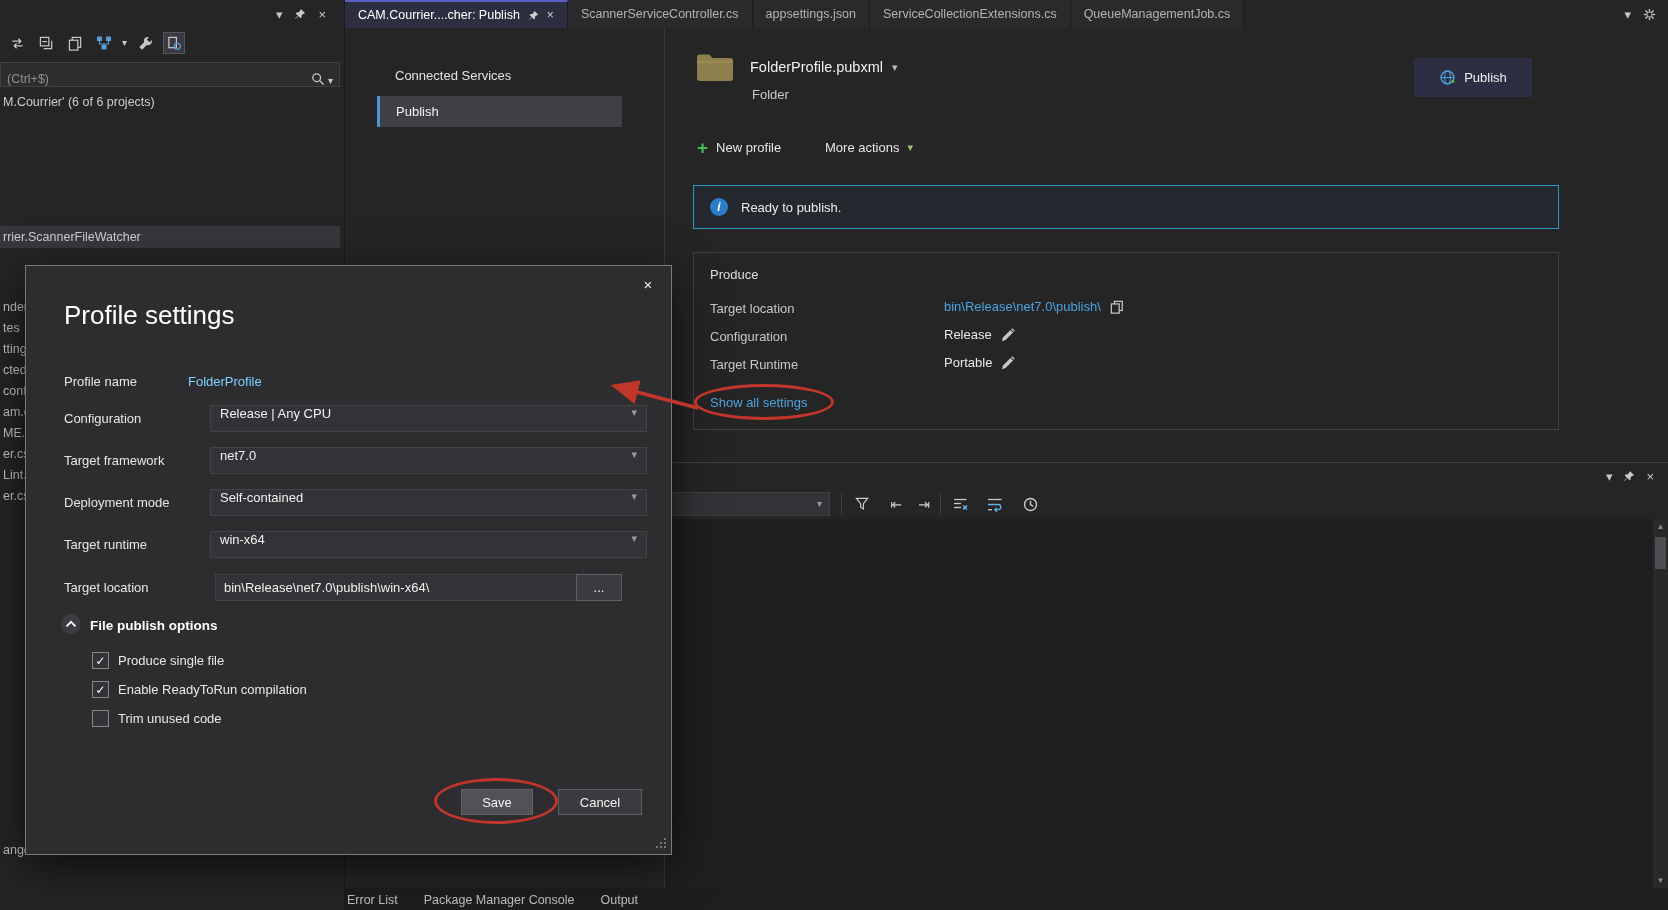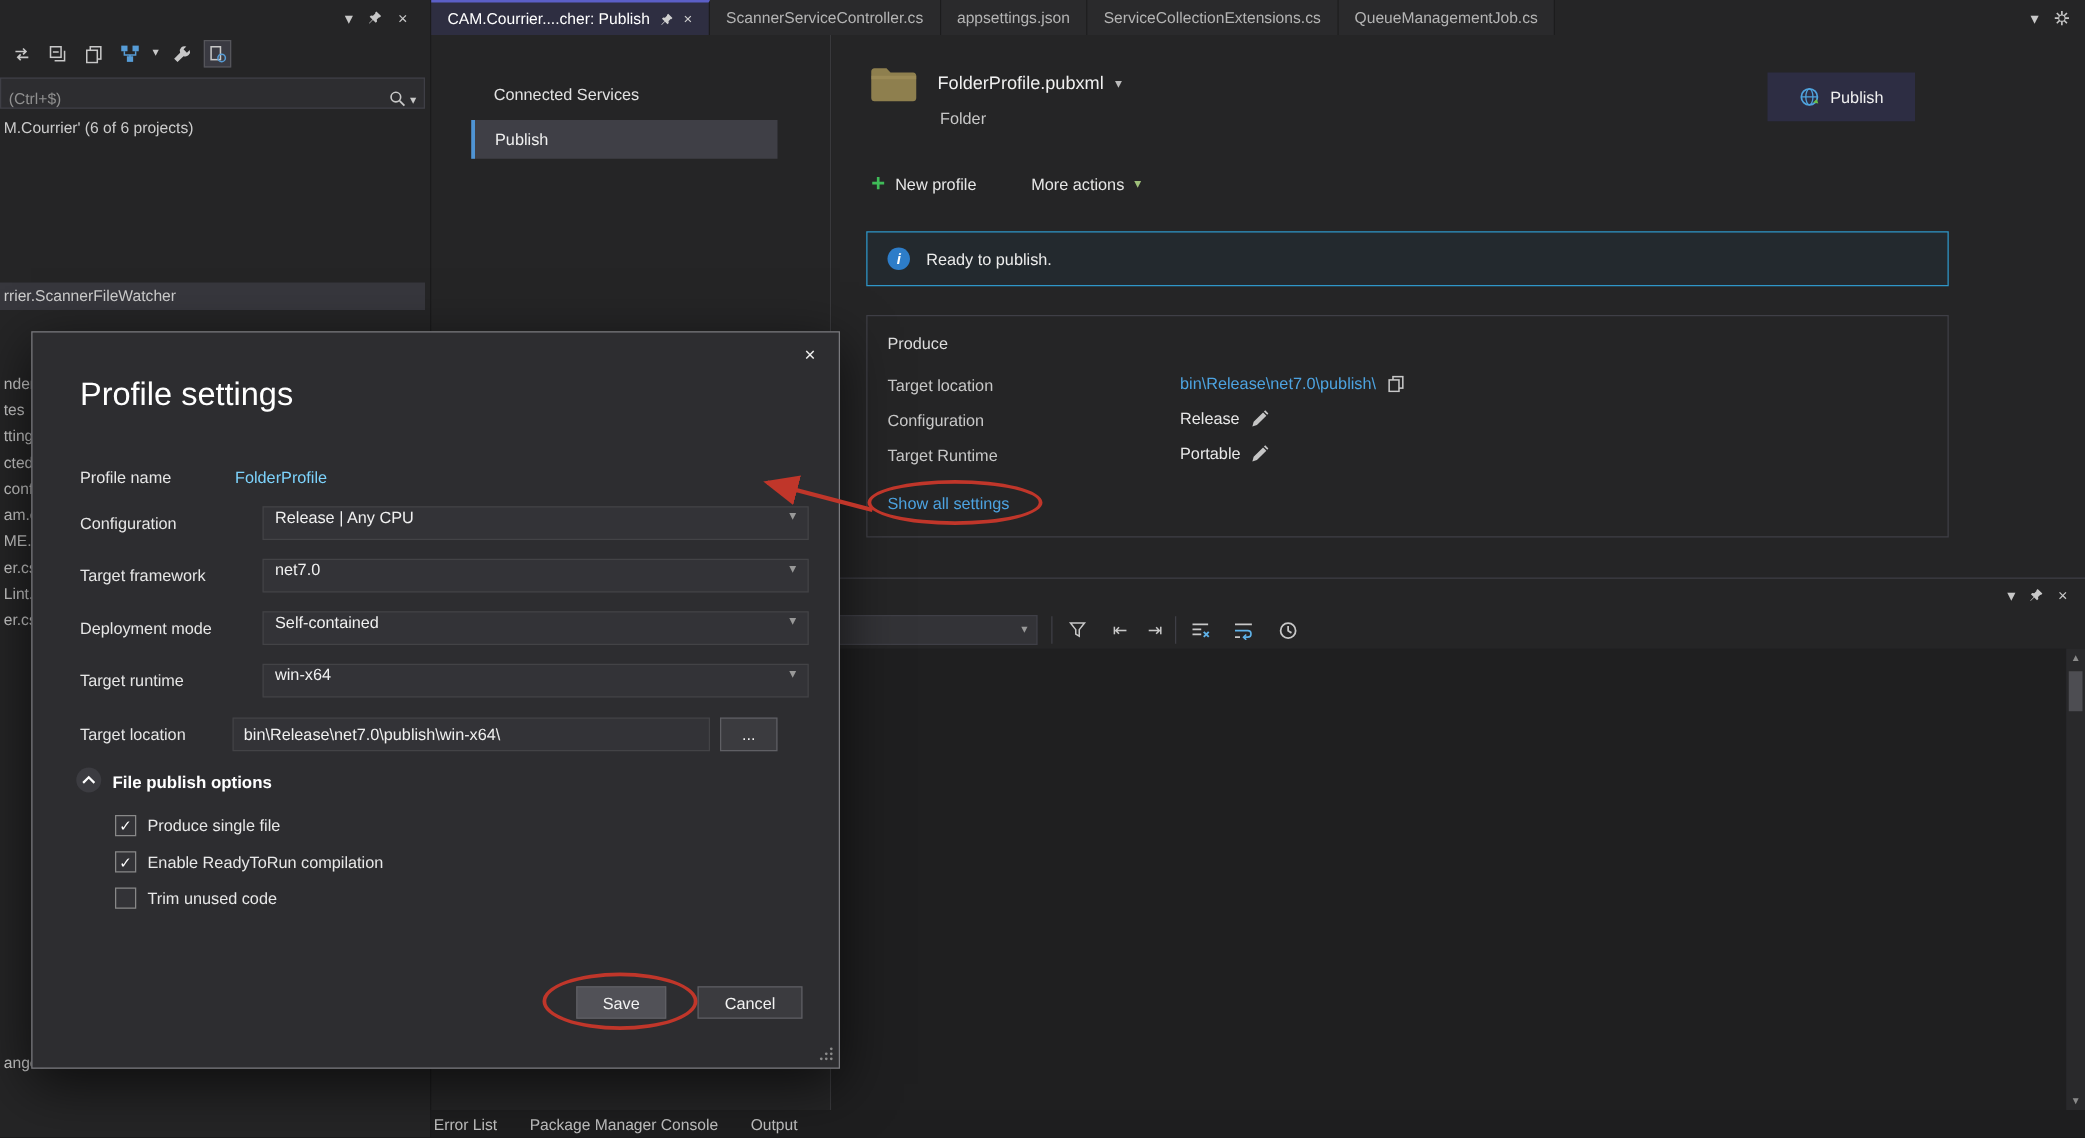--- a/index.html
+++ b/index.html
@@ -95,7 +95,7 @@
              padding:0 9px;font-size:13px;cursor:pointer;margin-left:24px;}
   .dlg-combo .caret{margin-left:auto;color:#999;font-size:11px;}
   .text-input{background:#333337;border:1px solid #434346;color:#f0f0f0;
-              font:13px "Liberation Sans","DejaVu Sans",sans-serif;padding:0 8px;outline:none;}
+              font:13px "Liberation Sans","DejaVu Sans",sans-serif;padding:0 8px;outline:none;margin-left:29px;}
   .checkbox{position:absolute;left:66px;width:17px;height:17px;border:1px solid #888;background:#333337;
             display:flex;align-items:center;justify-content:center;color:#ffffff;font-size:12px;cursor:pointer;}
   .checkbox span{display:none;}

